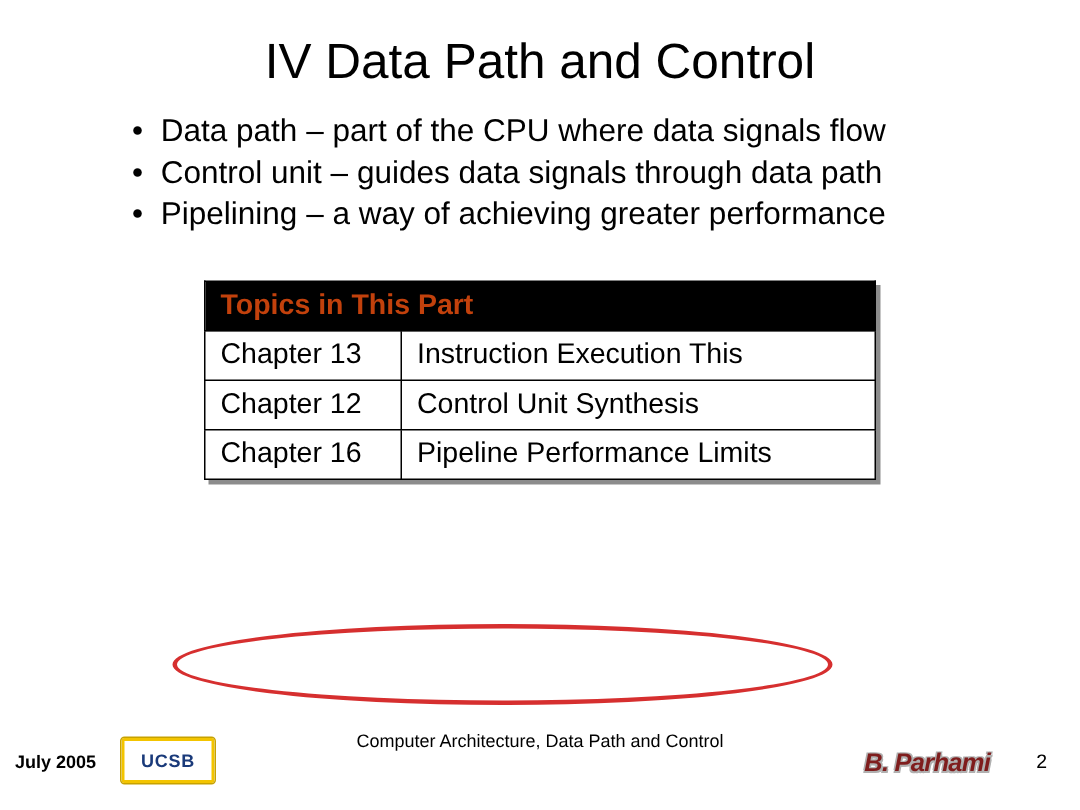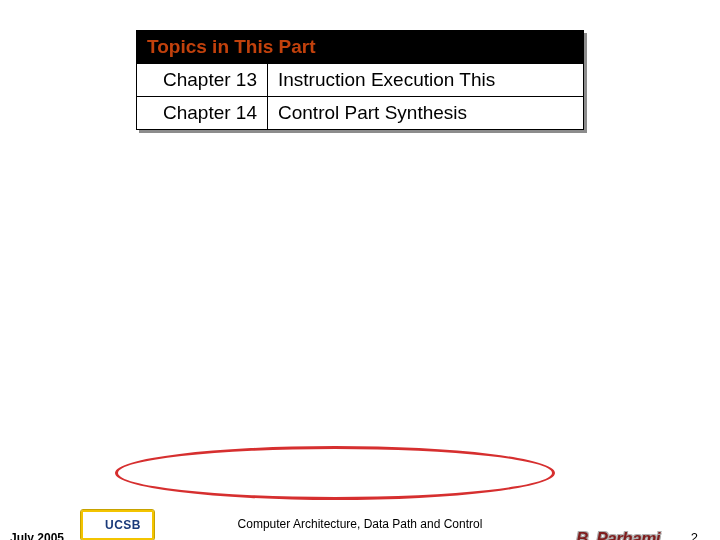--- a/index.html
+++ b/index.html
@@ -143,6 +143,7 @@
 
 <div class="slide">
 
+  <div class="title">IV  Data Path and Control</div>
 
   <div class="body-text">
   </div>

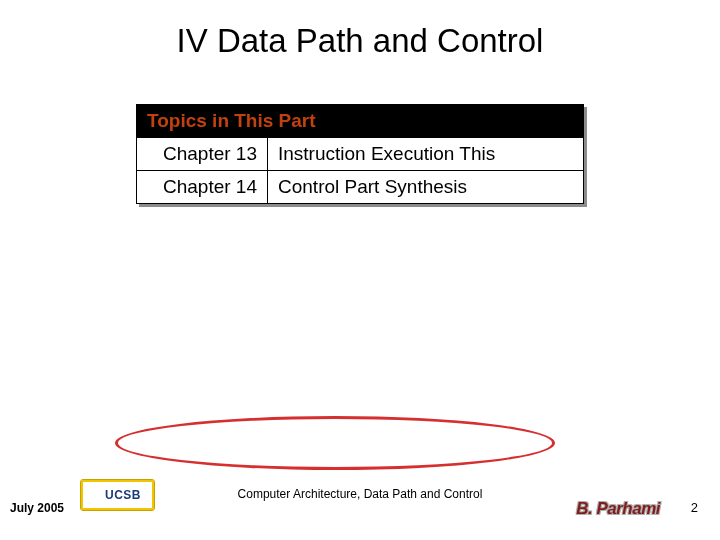--- a/index.html
+++ b/index.html
@@ -146,6 +146,11 @@
   <div class="title">IV  Data Path and Control</div>
 
   <div class="body-text">
+    <ul>
+      <li>Data path – part of the CPU where data signals flow</li>
+      <li>Control unit – guides data signals through data path</li>
+      <li>Pipelining – a way of achieving greater performance</li>
+    </ul>
   </div>
 
   <table class="topics-table">

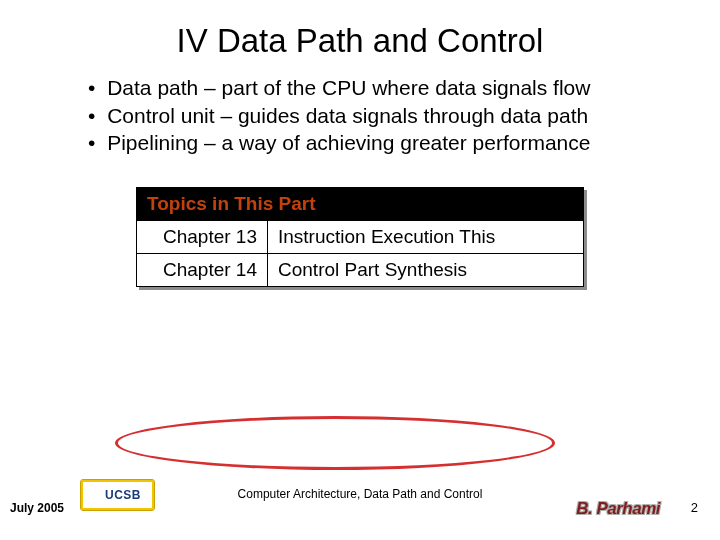--- a/index.html
+++ b/index.html
@@ -67,7 +67,6 @@
   .topics-table td.ch {
     white-space: nowrap;
     width: 110px;
-    text-align: right;
   }
   .footer {
     position: absolute;

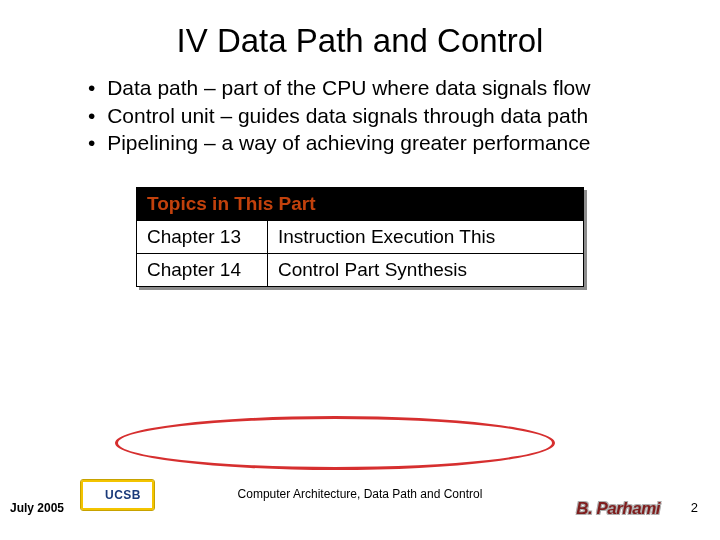--- a/index.html
+++ b/index.html
@@ -162,7 +162,7 @@
       <td>Instruction Execution This</td>
     </tr>
     <tr>
-      <td class="ch">Chapter 14</td>
+      <td class="ch">Chapter 12</td>
       <td>Control Part Synthesis</td>
     </tr>
   </tbody>

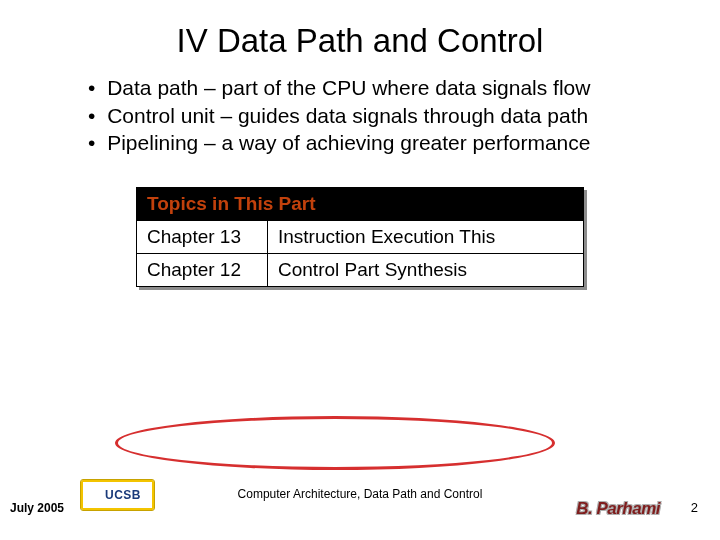--- a/index.html
+++ b/index.html
@@ -163,7 +163,7 @@
     </tr>
     <tr>
       <td class="ch">Chapter 12</td>
-      <td>Control Part Synthesis</td>
+      <td>Control Unit Synthesis</td>
     </tr>
   </tbody>
     </table>

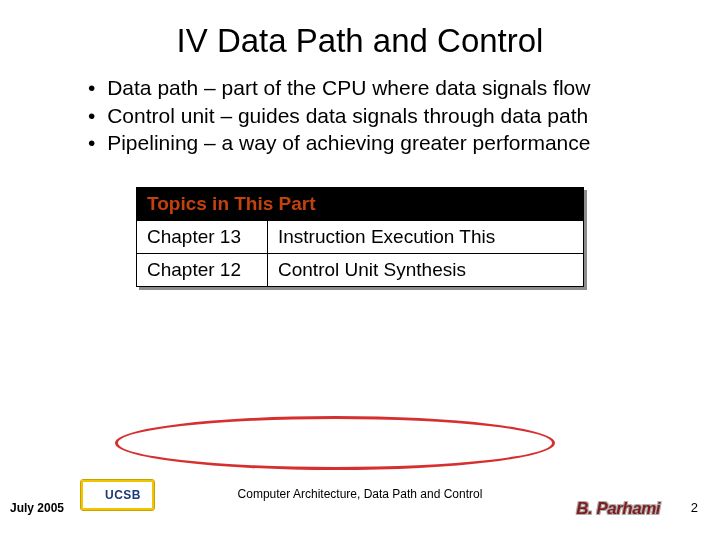--- a/index.html
+++ b/index.html
@@ -165,6 +165,10 @@
       <td class="ch">Chapter 12</td>
       <td>Control Unit Synthesis</td>
     </tr>
+    <tr>
+      <td class="ch">Chapter 16</td>
+      <td>Pipeline Performance Limits</td>
+    </tr>
   </tbody>
     </table>
 

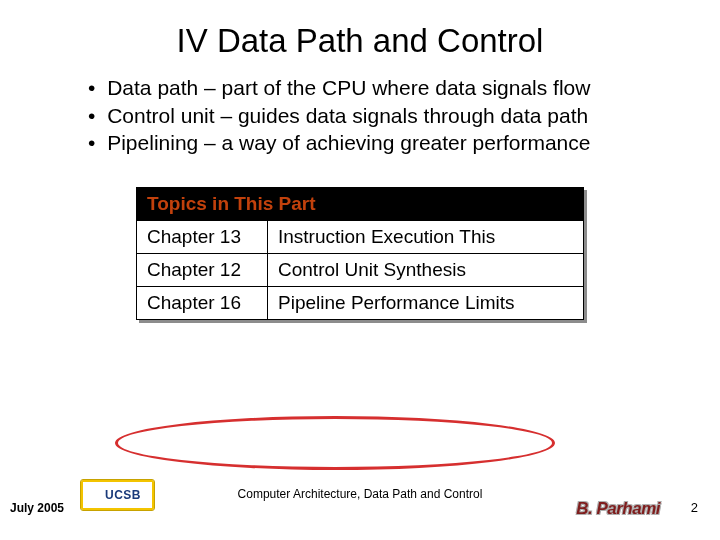--- a/index.html
+++ b/index.html
@@ -85,7 +85,7 @@
   .footer .logo {
     position: absolute;
     left: 80px;
-    bottom: 14px;
+    bottom: 2px;
     width: 62px;
     height: 30px;
     background: #fff;
@@ -99,7 +99,6 @@
     color: #1a3a7a;
     letter-spacing: 0.5px;
     box-shadow: inset 0 0 0 2px #f3c400;
-    padding-left: 11px;
   }
   .footer .center {
     position: absolute;

